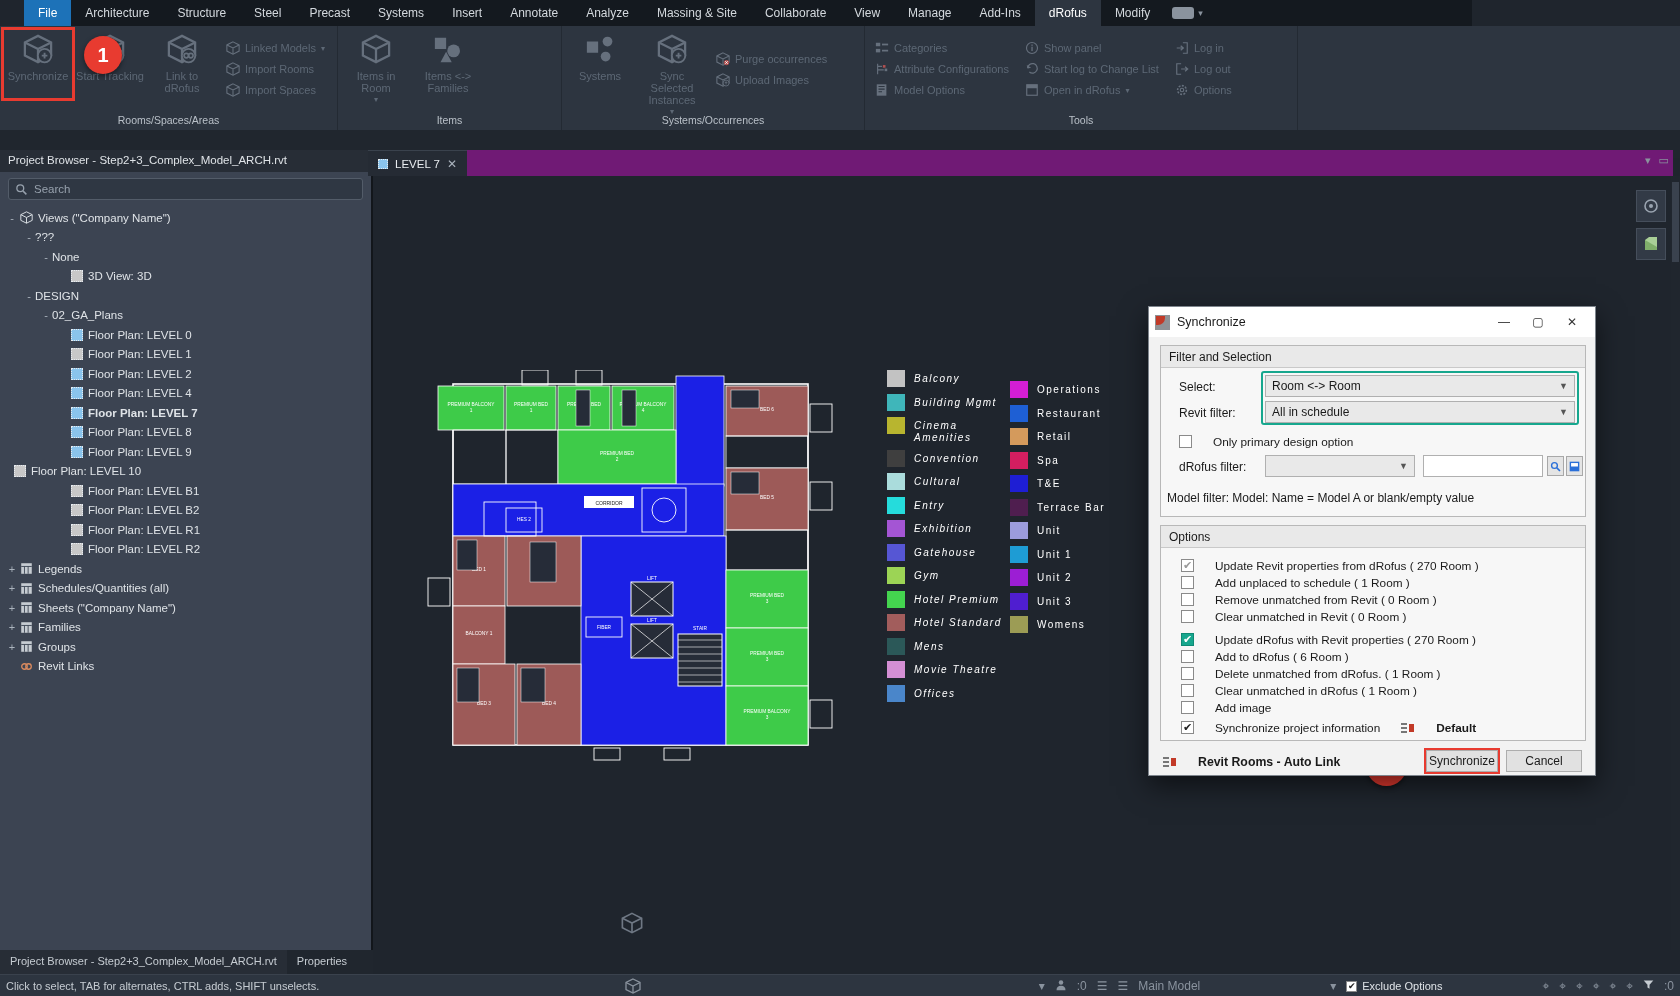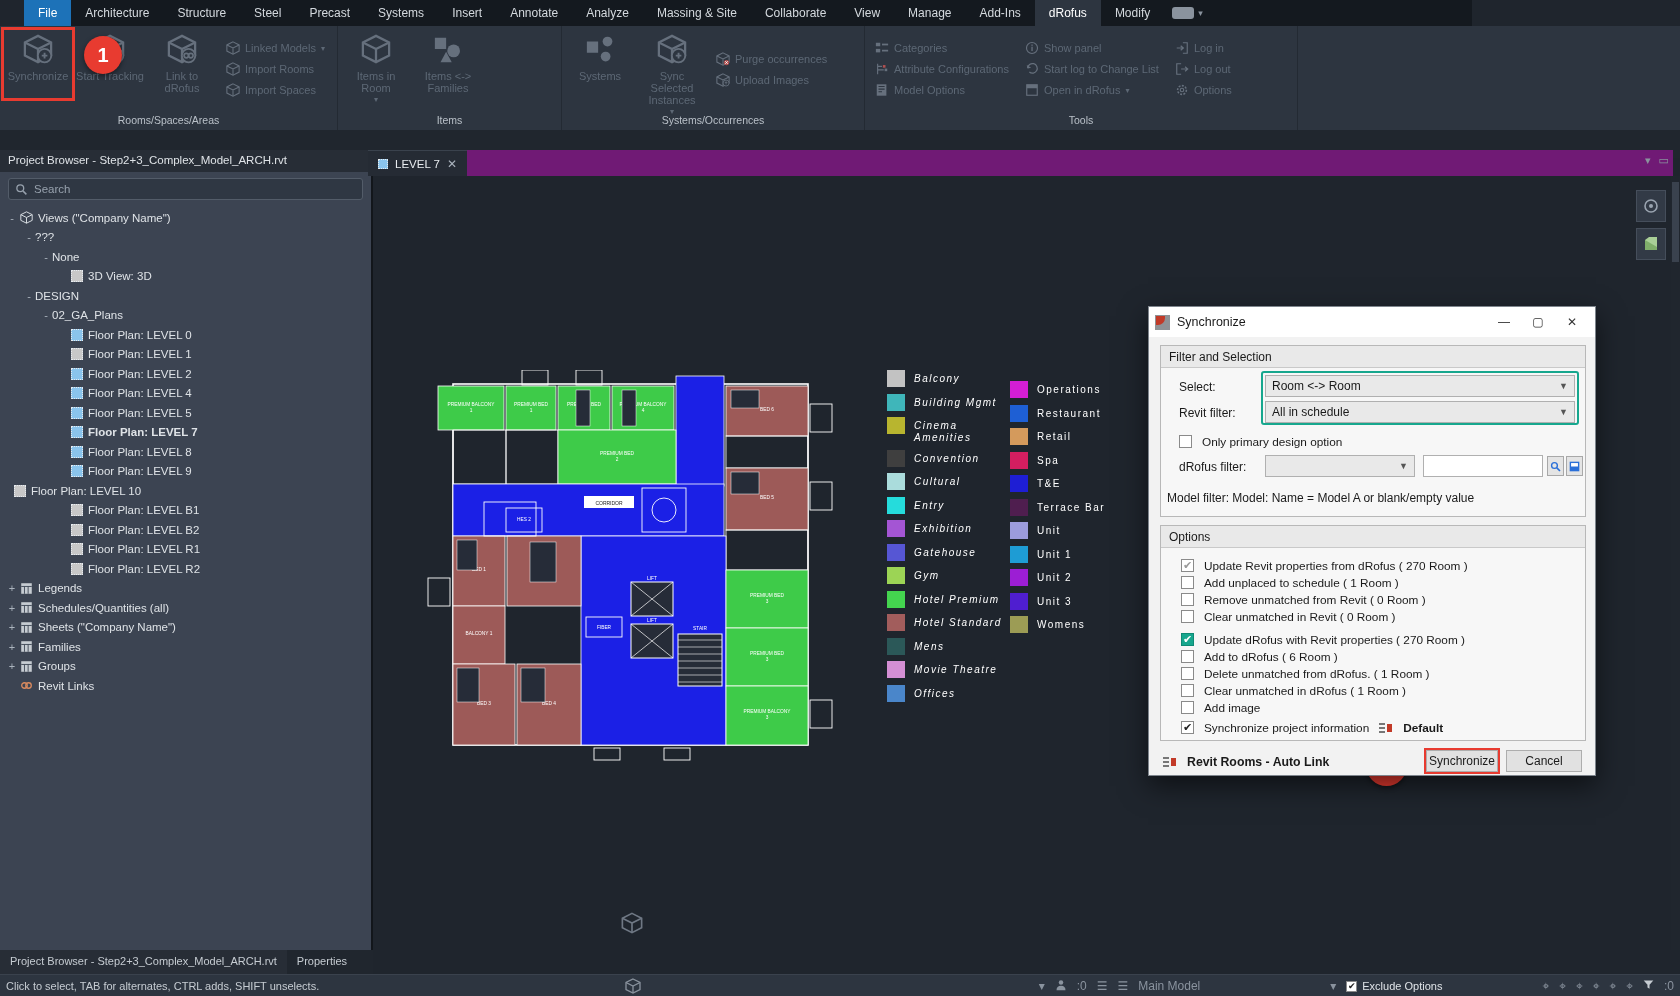--- a/index.html
+++ b/index.html
@@ -400,11 +400,6 @@
         <span class="exp"></span>
         <span class="sq blue" style="margin: 0px 5px 0px 2px;"></span>
         <span>Floor Plan: LEVEL 4</span>
-      </div>
-      <div class="trow" style="padding-left: 57px;">
-        <span class="exp"></span>
-        <span class="sq blue" style="margin: 0px 5px 0px 2px;"></span>
-        <span>Floor Plan: LEVEL 5</span>
       </div>
       <div class="trow bold" style="padding-left: 57px;">
         <span class="exp"></span>

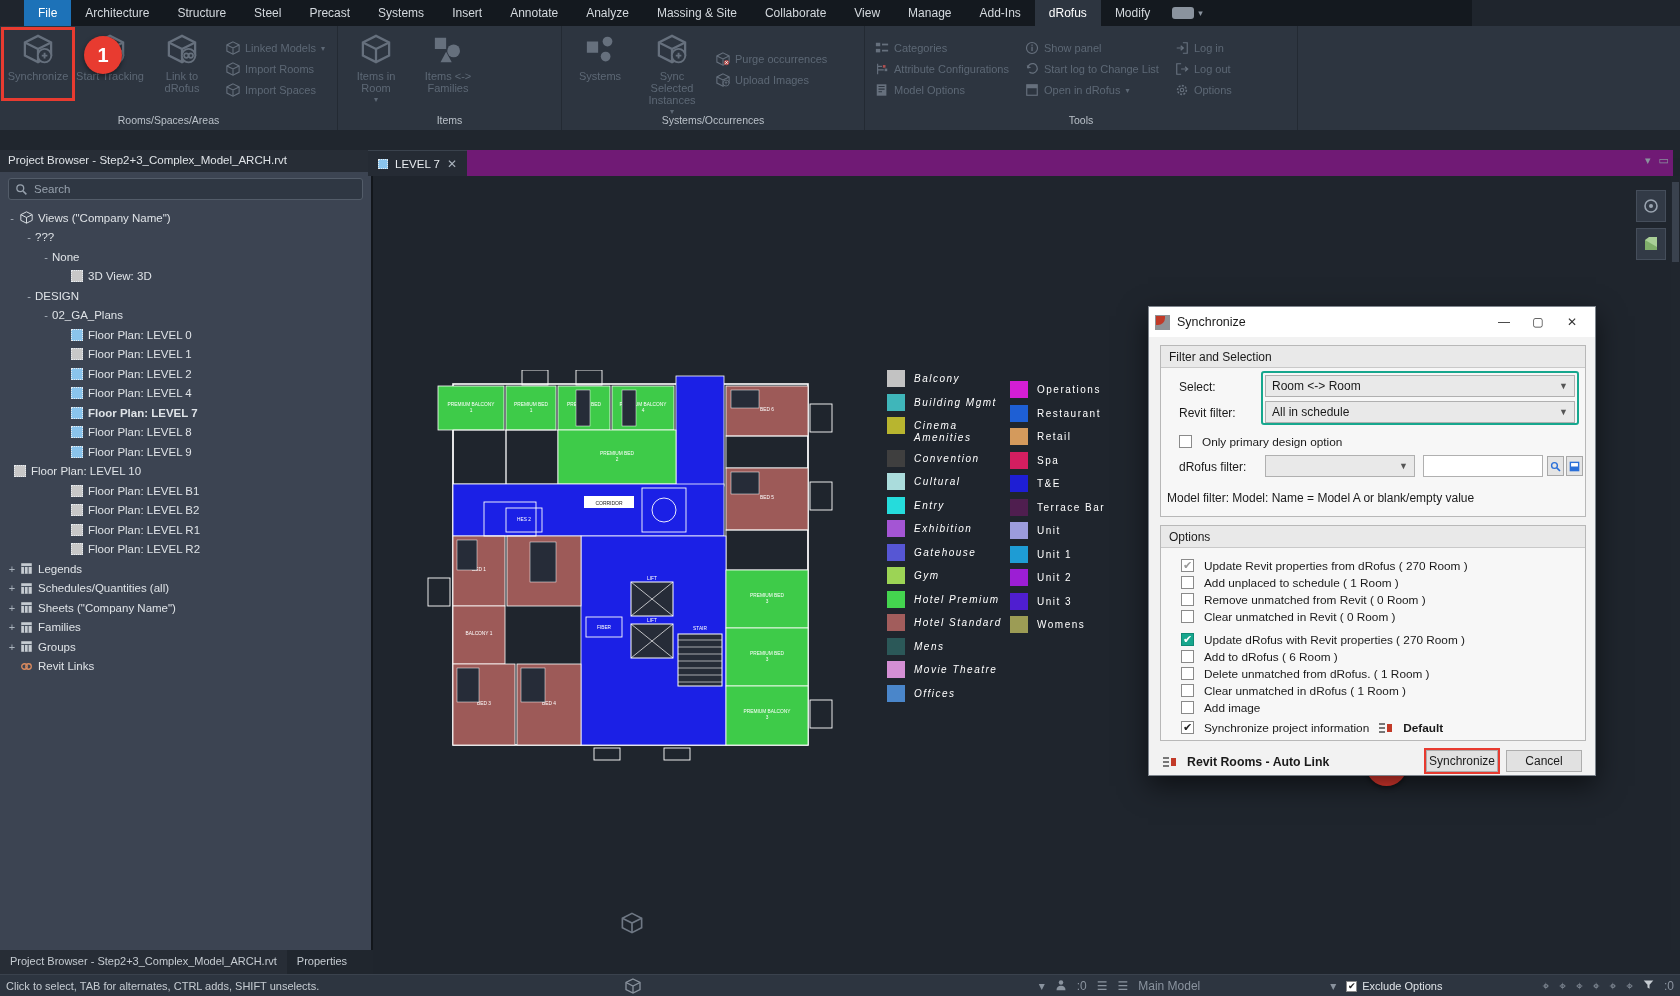--- a/index.html
+++ b/index.html
@@ -97,7 +97,7 @@
   .cb.graycheck { color:#9a9a9a; }
   .cb.blackcheck { color:#222; }
   .cb.teal { background:#17a78e; border-color:#0f8a75; color:#fff; }
-  .cbrow { display:flex; align-items:center; gap:10px; font-size:11.8px; height:17px; }
+  .cbrow { display:flex; align-items:center; gap:21px; font-size:11.8px; height:17px; }
   .dlgbtn { position:absolute; height:22px; background:#e1e1e1; border:1px solid #adadad; font-size:12px;
             display:flex; align-items:center; justify-content:center; }
   .redline { outline:2px solid #e83b30; }

